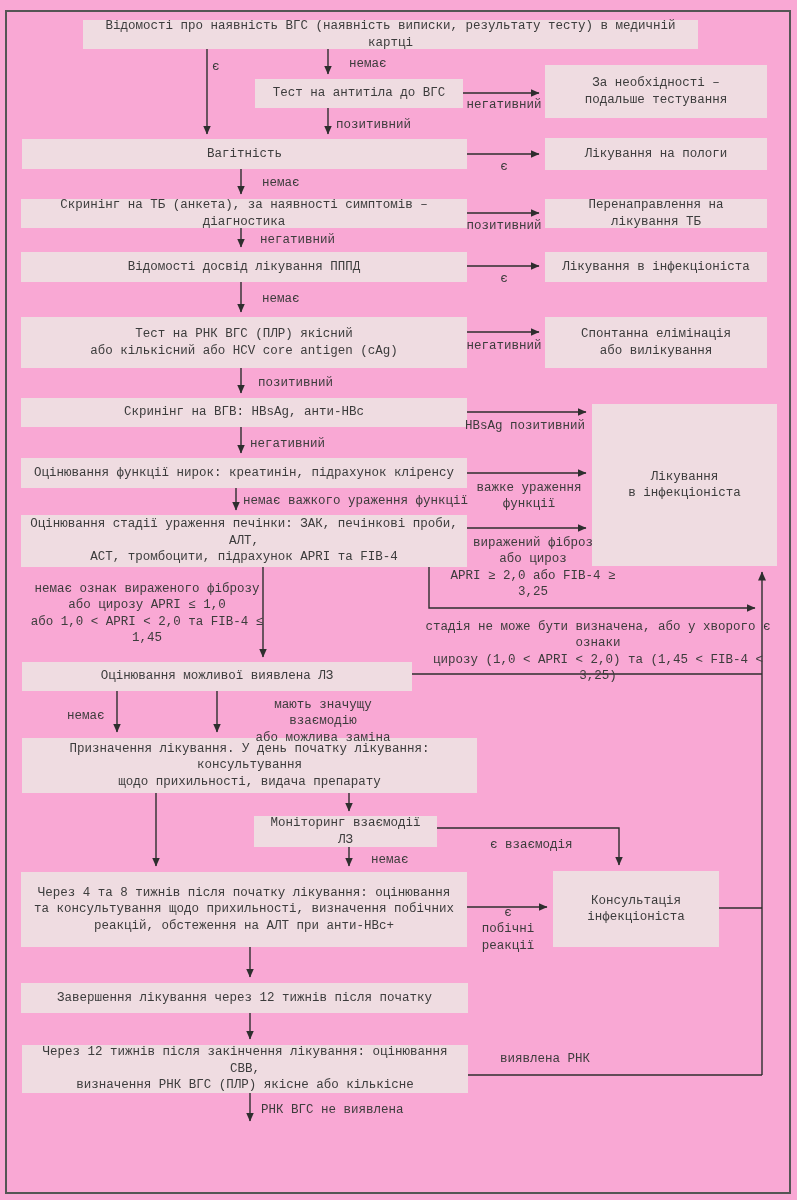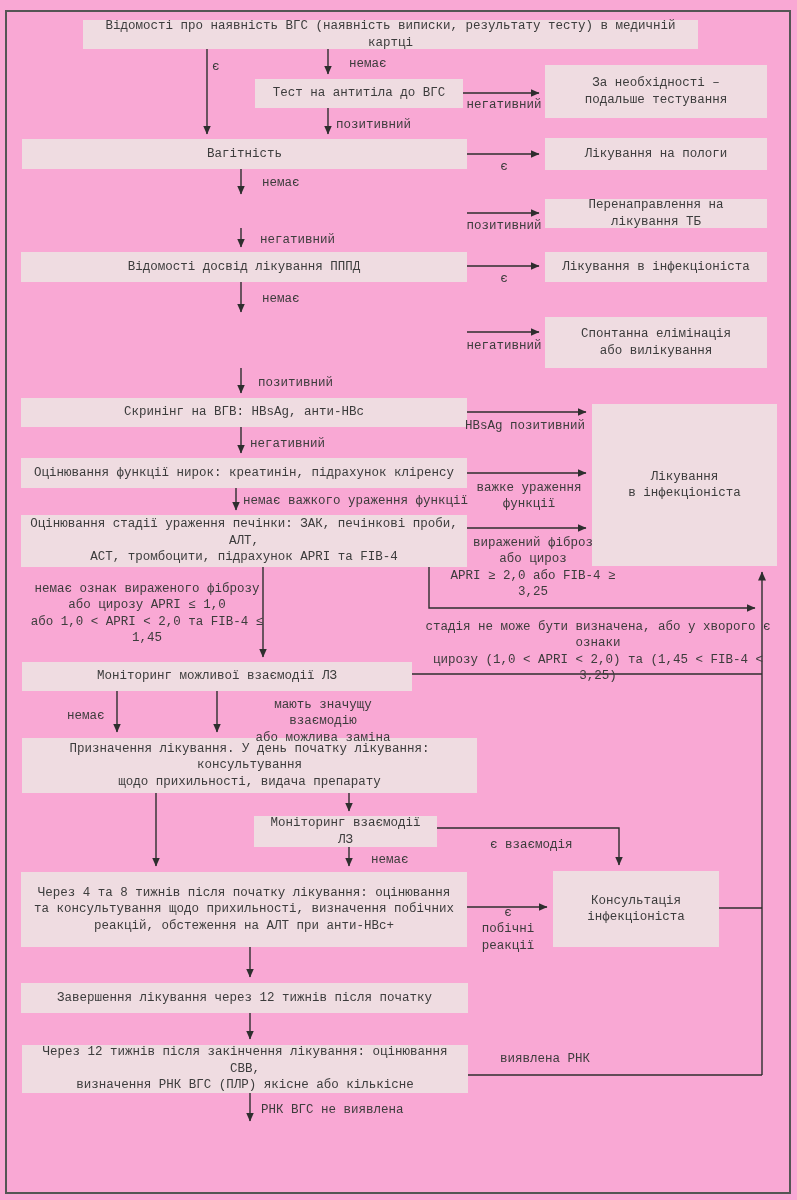--- a/index.html
+++ b/index.html
@@ -77,6 +77,7 @@
   <div class="node" style="left:545px;top:65px;width:222px;height:53px">За необхідності –
 подальше тестування</div>
   <div class="node" style="left:545px;top:138px;width:222px;height:32px">Лікування на пологи</div>
+  <div class="node" style="left:21px;top:199px;width:446px;height:29px">Скринінг на ТБ (анкета), за наявності симптомів – діагностика</div>
   <div class="node" style="left:545px;top:199px;width:222px;height:29px">Перенаправлення на лікування ТБ</div>
   <div class="node" style="left:21px;top:252px;width:446px;height:30px">Відомості досвід лікування ПППД</div>
   <div class="node" style="left:545px;top:252px;width:222px;height:30px">Лікування в інфекціоніста</div>

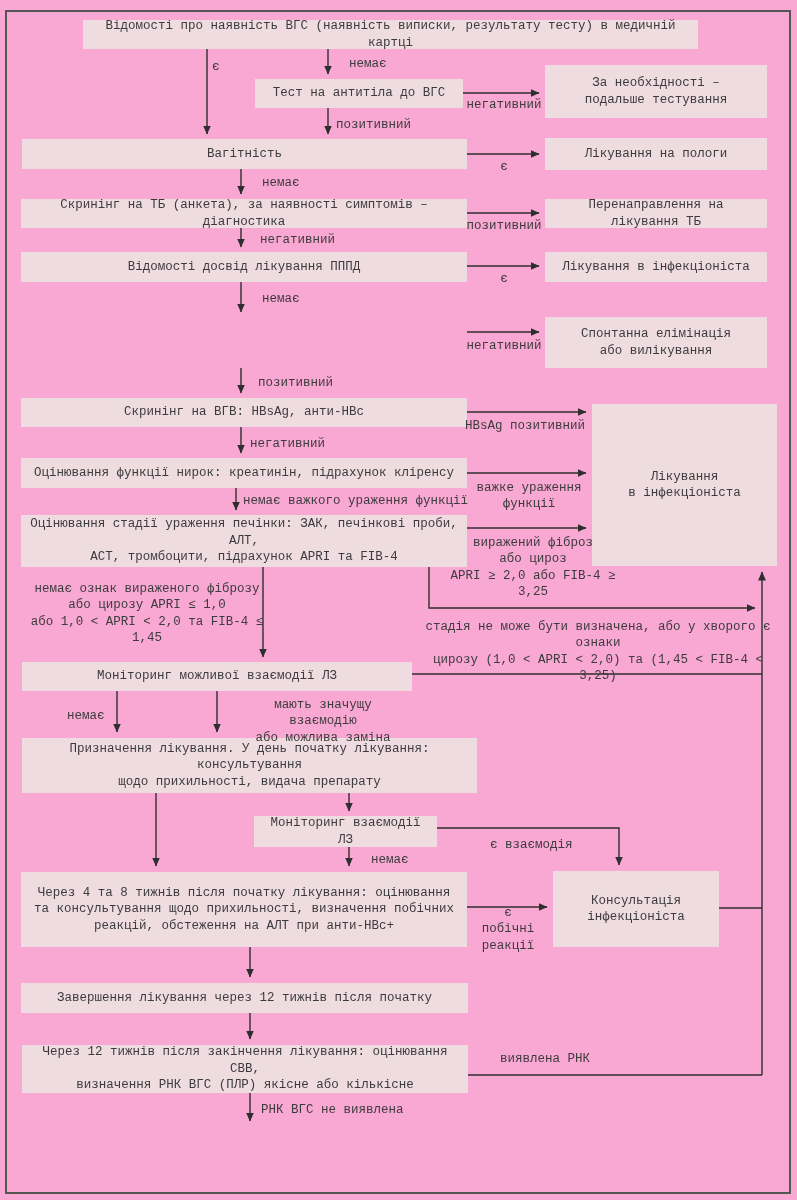--- a/index.html
+++ b/index.html
@@ -81,6 +81,8 @@
   <div class="node" style="left:545px;top:199px;width:222px;height:29px">Перенаправлення на лікування ТБ</div>
   <div class="node" style="left:21px;top:252px;width:446px;height:30px">Відомості досвід лікування ПППД</div>
   <div class="node" style="left:545px;top:252px;width:222px;height:30px">Лікування в інфекціоніста</div>
+  <div class="node" style="left:21px;top:317px;width:446px;height:51px">Тест на РНК ВГС (ПЛР) якісний
+або кількісний або HCV core antigen (cAg)</div>
   <div class="node" style="left:545px;top:317px;width:222px;height:51px">Спонтанна елімінація
 або вилікування</div>
   <div class="node" style="left:21px;top:398px;width:446px;height:29px">Скринінг на ВГВ: HBsAg, анти-HBc</div>

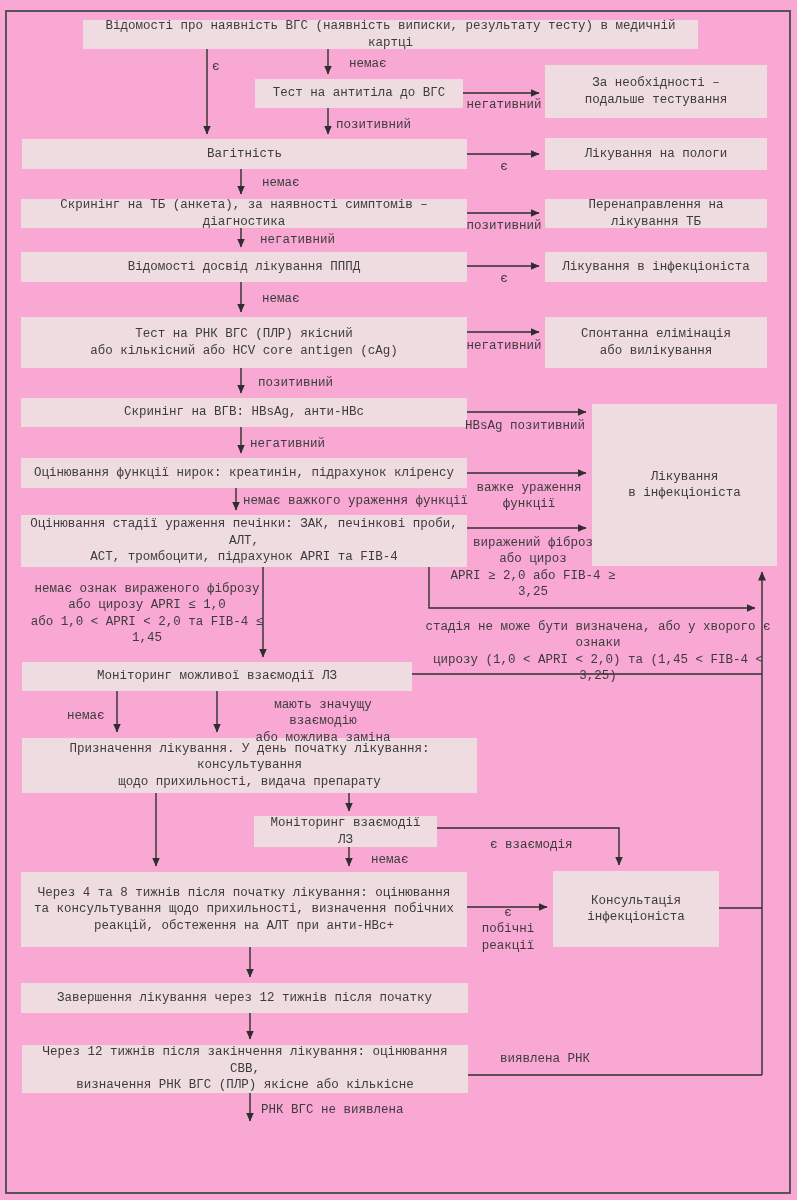--- a/index.html
+++ b/index.html
@@ -91,7 +91,7 @@
 АСТ, тромбоцити, підрахунок APRI та FIB-4</div>
   <div class="node" style="left:592px;top:404px;width:185px;height:162px">Лікування
 в інфекціоніста</div>
-  <div class="node" style="left:22px;top:662px;width:390px;height:29px">Моніторинг можливої взаємодії ЛЗ</div>
+  <div class="node" style="left:22px;top:662px;width:390px;height:29px">Оцінювання можливої виявлена ЛЗ</div>
   <div class="node" style="left:22px;top:738px;width:455px;height:55px">Призначення лікування. У день початку лікування: консультування
 щодо прихильності, видача препарату</div>
   <div class="node" style="left:254px;top:816px;width:183px;height:31px">Моніторинг взаємодії ЛЗ</div>

